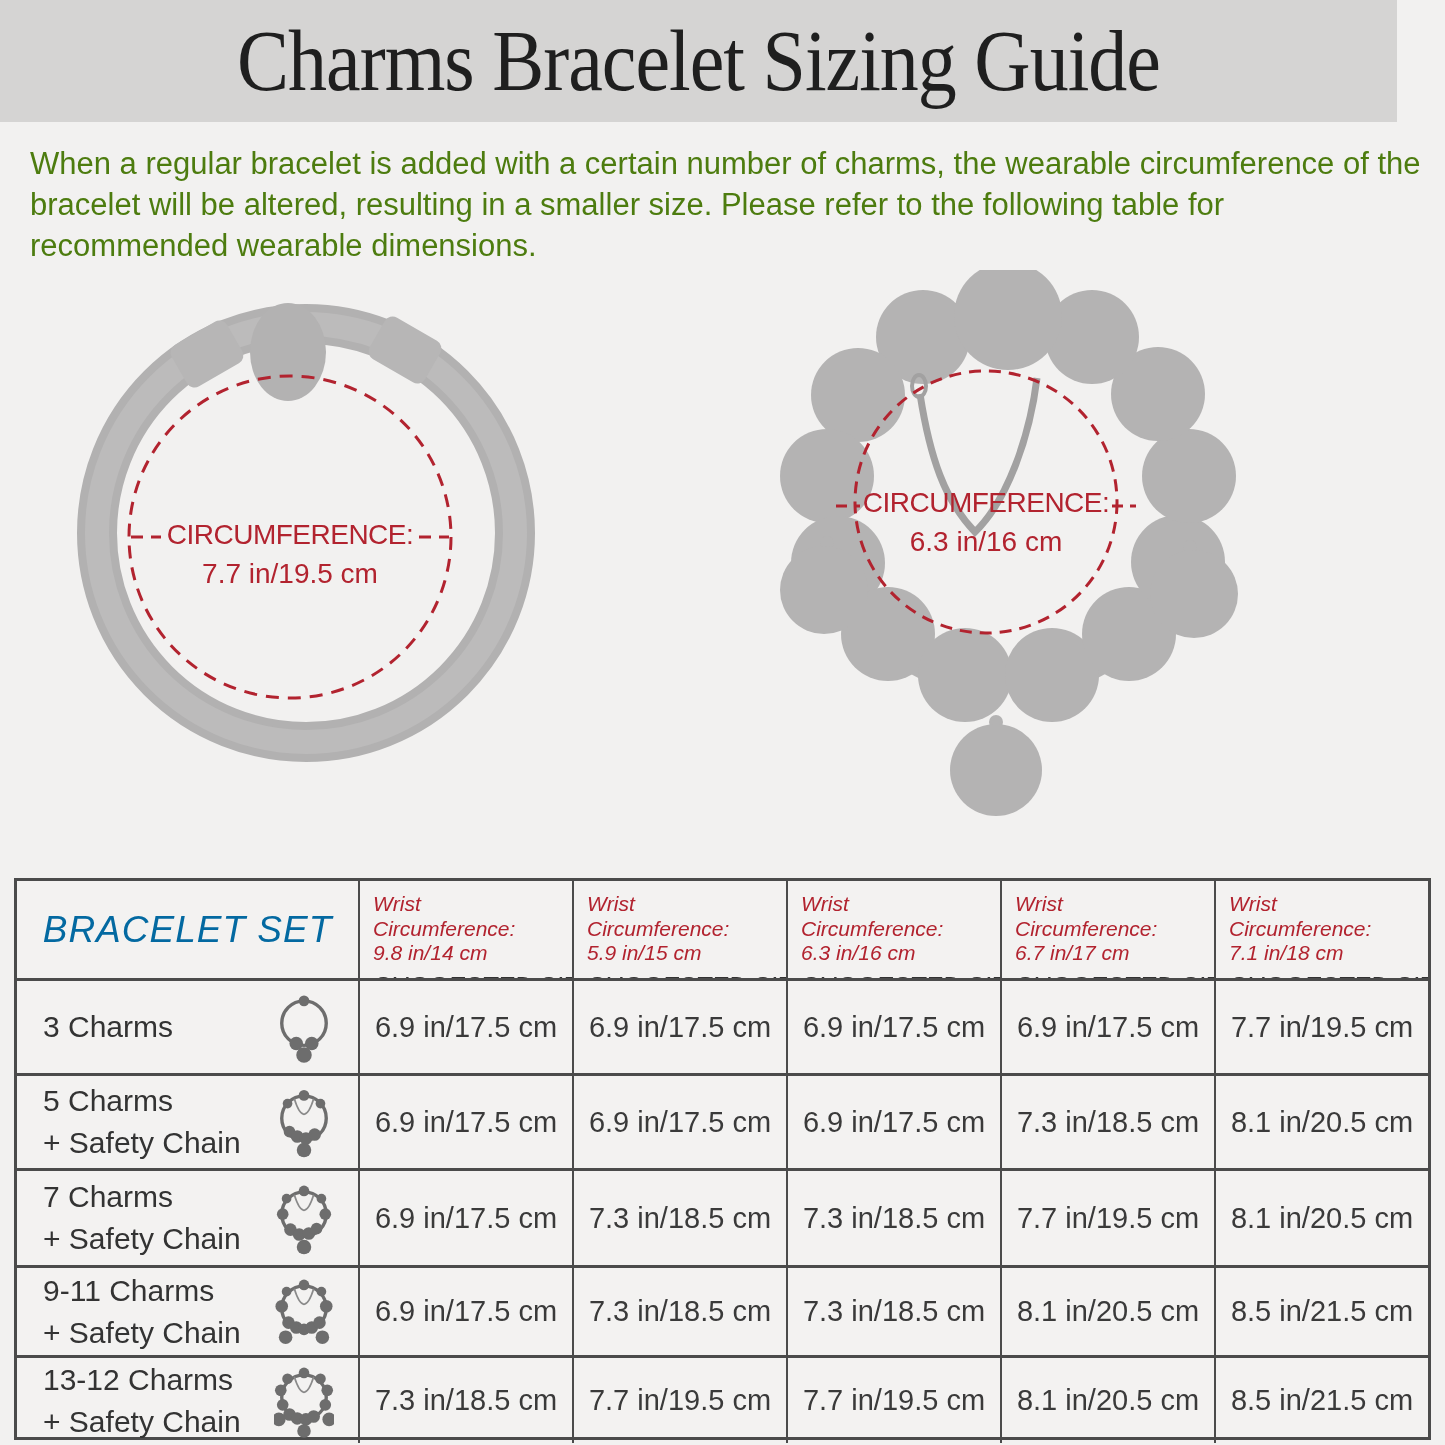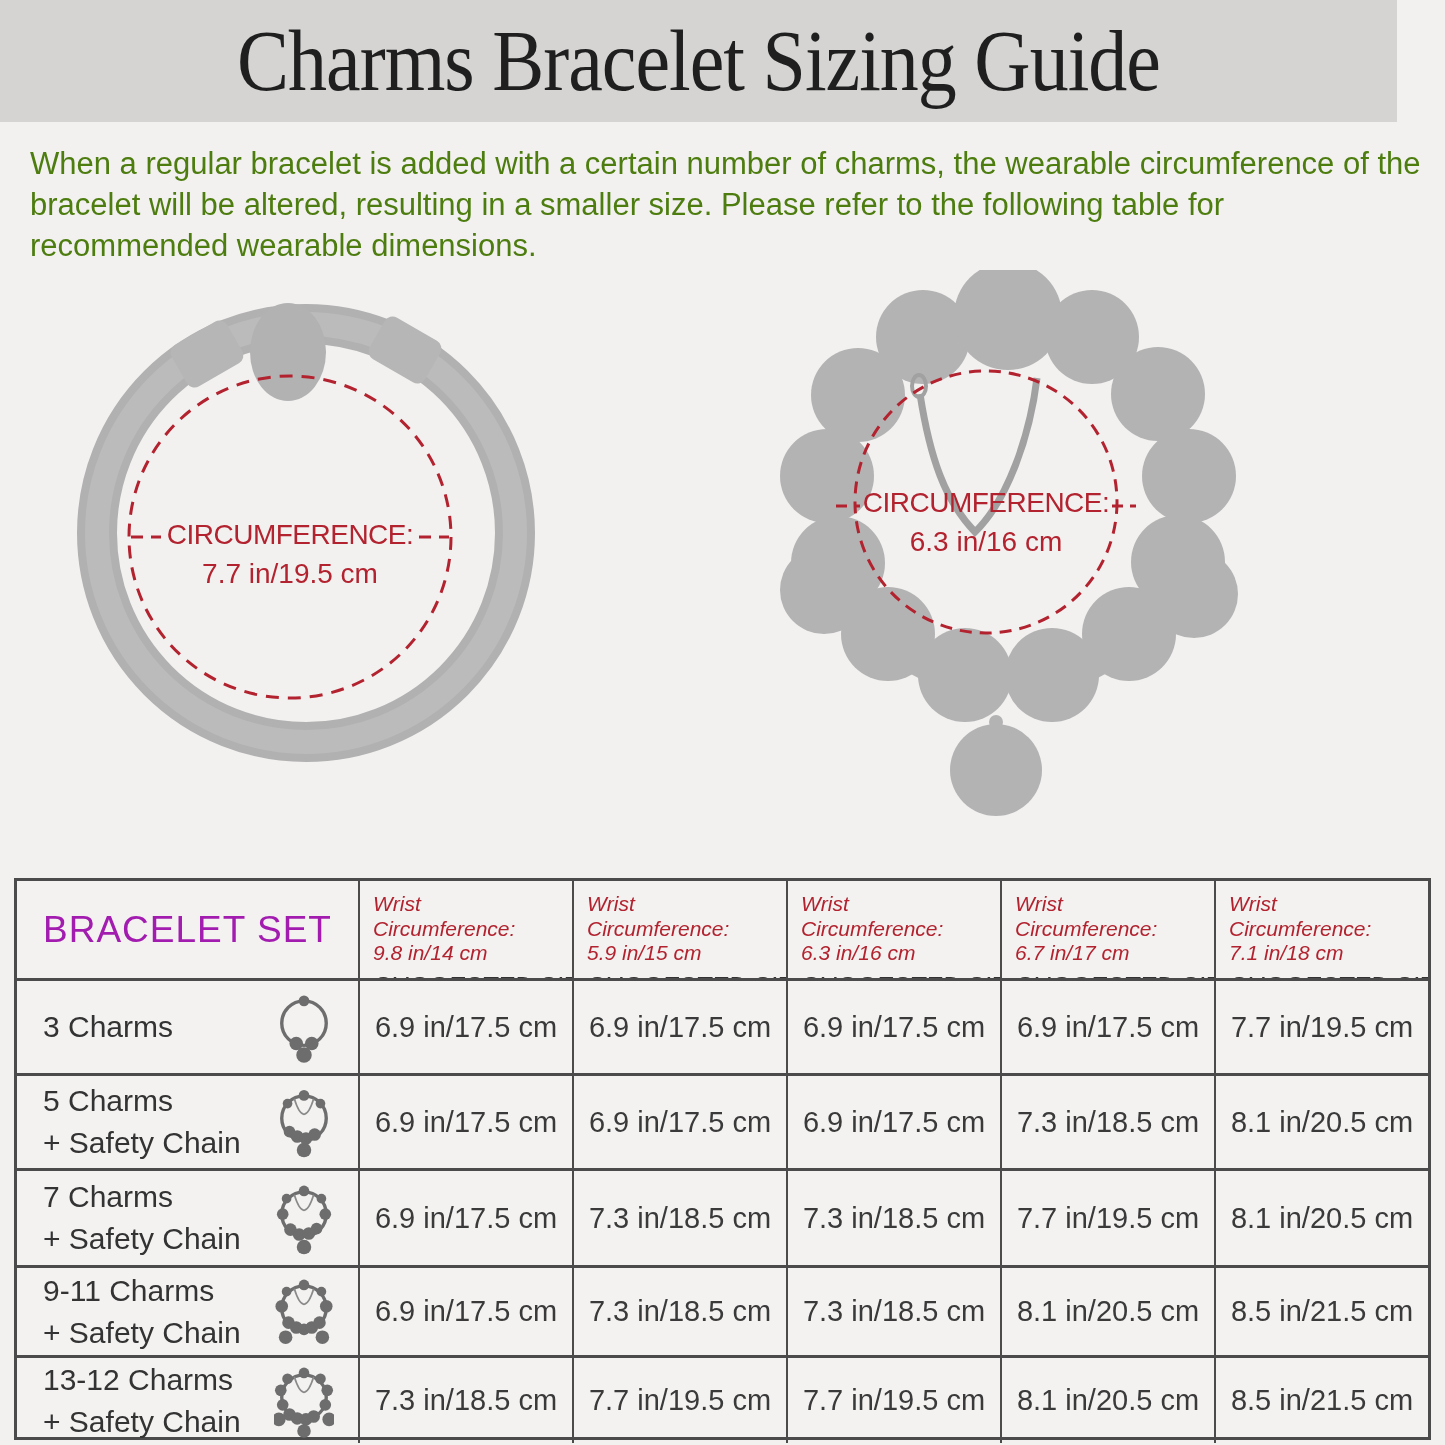--- a/index.html
+++ b/index.html
@@ -40,7 +40,7 @@
   .cell:nth-child(6n+1){border-left:none;}
   .corner{
     display:flex;align-items:center;justify-content:center;
-    font-size:37px;color:#a21caf;letter-spacing:1px;
+    font-size:37px;color:#0369a1;letter-spacing:1px;font-style:italic;
   }
   .th{padding:11px 6px 0 13px;font-style:italic;}
   .th .wrist{color:#b2232f;font-size:21px;line-height:1.17;}

